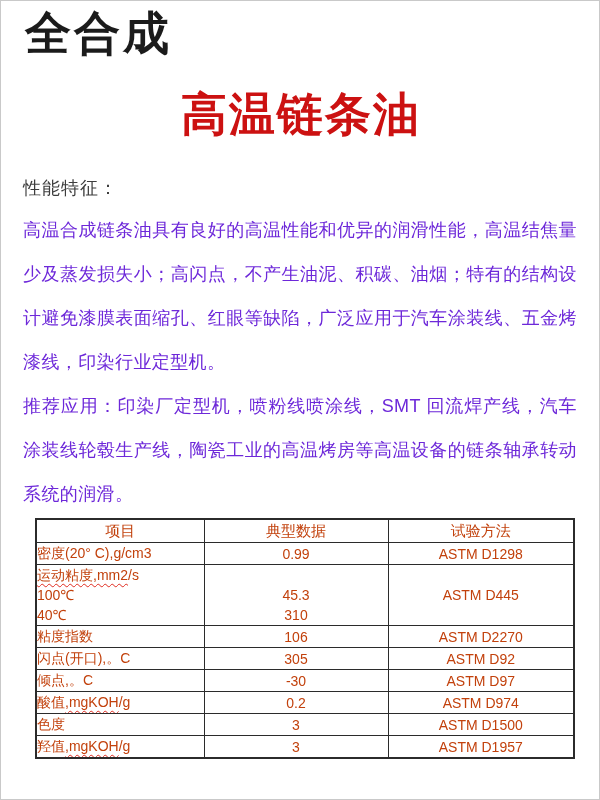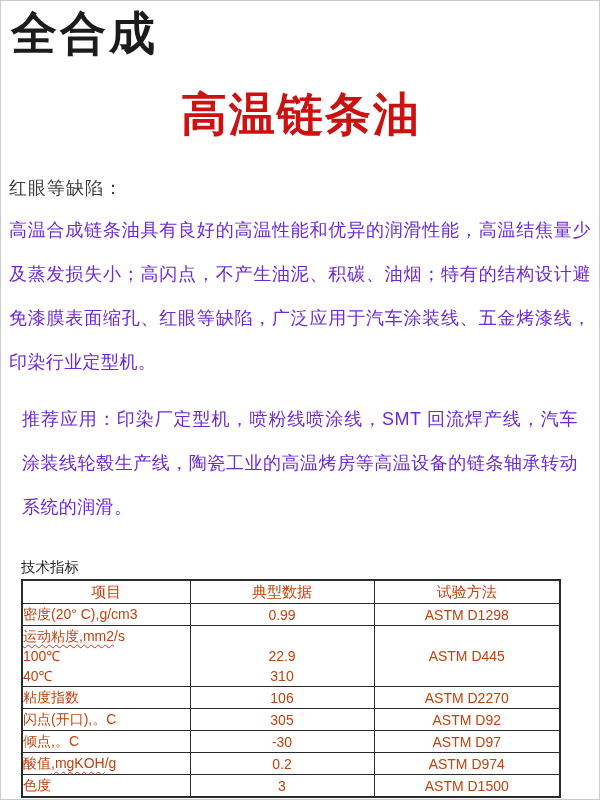--- a/index.html
+++ b/index.html
@@ -9,7 +9,7 @@
     box-sizing:border-box;
     background:#ffffff;
     border:1px solid #c9c9c9;
-    padding:0 8px;
+    padding:0 22px;
     overflow:hidden;
     font-family:"Liberation Sans", sans-serif;
   }

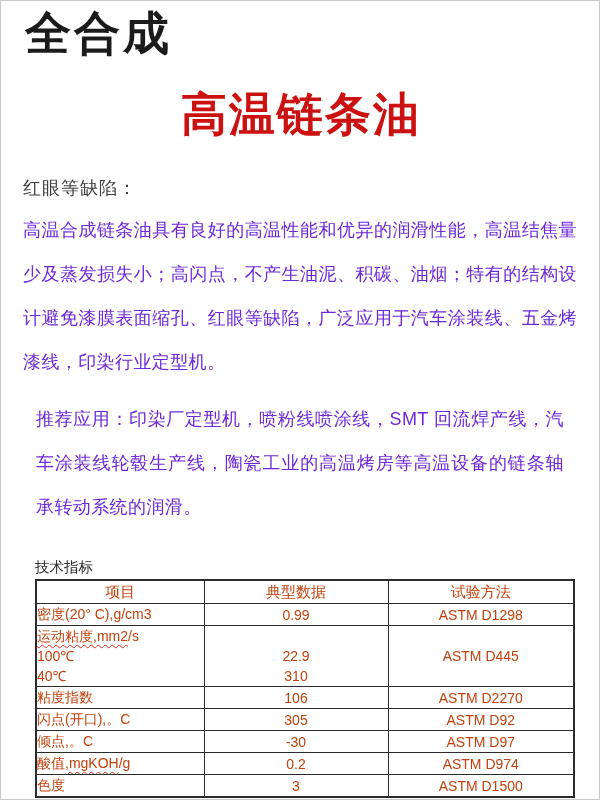--- a/index.html
+++ b/index.html
@@ -88,7 +88,7 @@
   <h1 class="black-title">全合成</h1>
   <h2 class="red-title">高温链条油</h2>
 
-  <div class="sec-heading">红眼等缺陷：</div>
+  <div class="sec-heading">性能特征：</div>
   <p class="body-par">高温合成链条油具有良好的高温性能和优异的润滑性能，高温结焦量少及蒸发损失小；高闪点，不产生油泥、积碳、油烟；特有的结构设计避免漆膜表面缩孔、红眼等缺陷，广泛应用于汽车涂装线、五金烤漆线，印染行业定型机。</p>
   <p class="body-par second">推荐应用：印染厂定型机，喷粉线喷涂线，SMT 回流焊产线，汽车涂装线轮毂生产线，陶瓷工业的高温烤房等高温设备的链条轴承转动系统的润滑。</p>
 

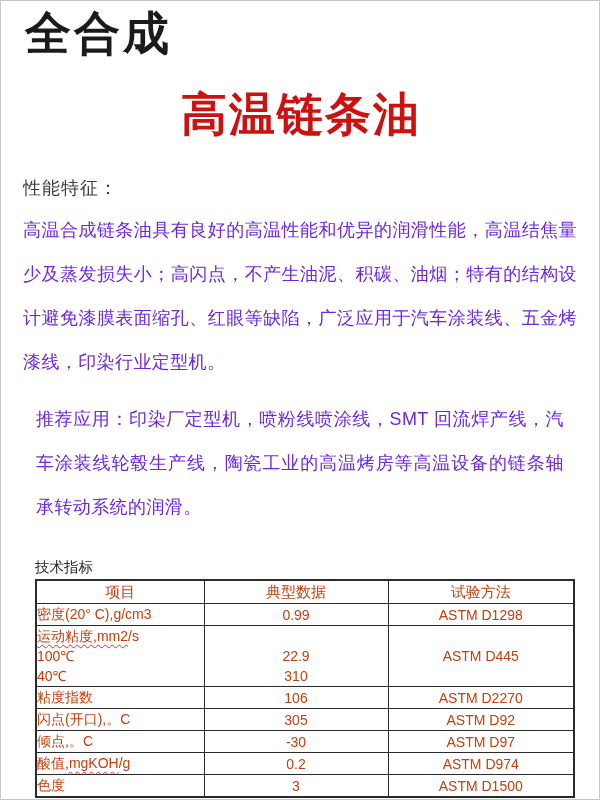--- a/index.html
+++ b/index.html
@@ -40,7 +40,7 @@
     letter-spacing:0.4px;
     font-weight:500;
   }
-  .body-par.second { margin:13px; }
+  .body-par.second { margin:0; }
   .specs-label {
     margin:28px 0 0 12px;
     font-size:14.5px; line-height:20px;

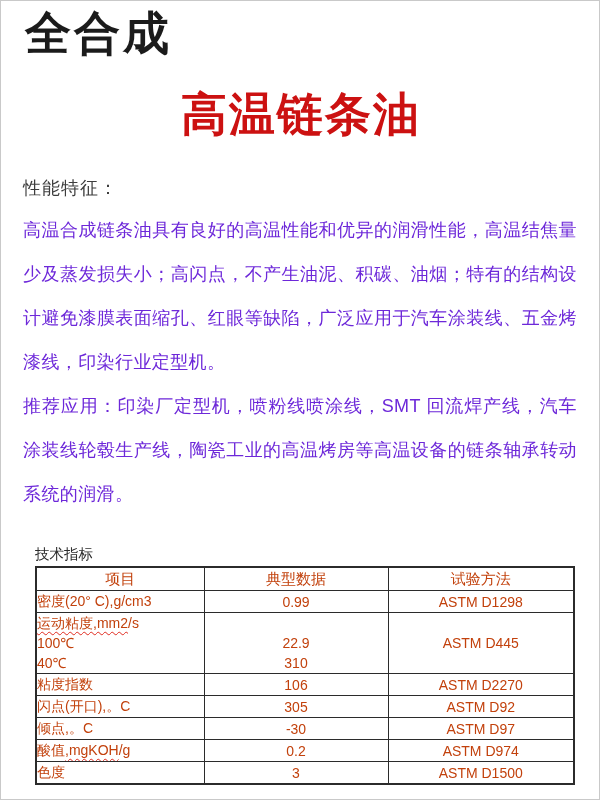--- a/index.html
+++ b/index.html
@@ -92,7 +92,6 @@
   <p class="body-par">高温合成链条油具有良好的高温性能和优异的润滑性能，高温结焦量少及蒸发损失小；高闪点，不产生油泥、积碳、油烟；特有的结构设计避免漆膜表面缩孔、红眼等缺陷，广泛应用于汽车涂装线、五金烤漆线，印染行业定型机。</p>
   <p class="body-par second">推荐应用：印染厂定型机，喷粉线喷涂线，SMT 回流焊产线，汽车涂装线轮毂生产线，陶瓷工业的高温烤房等高温设备的链条轴承转动系统的润滑。</p>
 
-  <div class="specs-label">技术指标</div>
 
   <table class="specs">
     <colgroup>

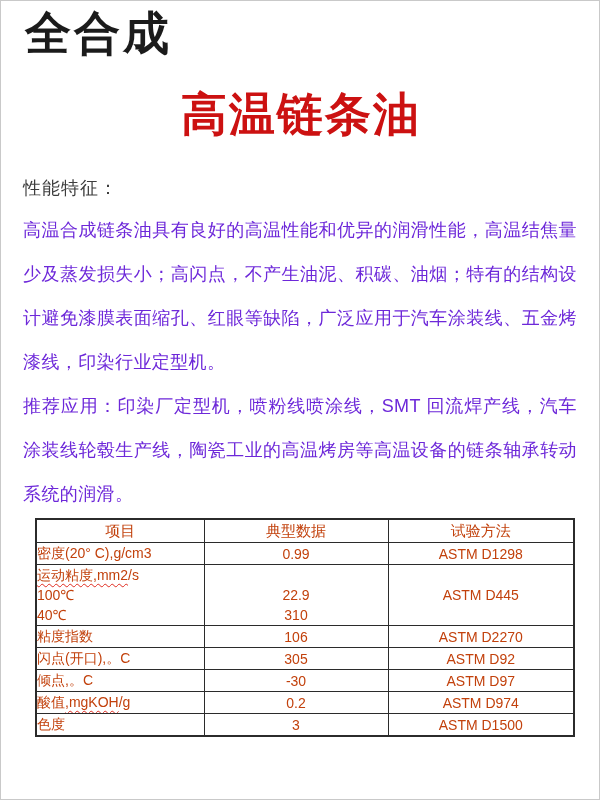--- a/index.html
+++ b/index.html
@@ -118,7 +118,7 @@
       </td>
       <td class="center multi">
         <div class="vline"></div>
-        <div class="vline">22.9</div>
+        <div class="vline">45.3</div>
         <div class="vline">310</div>
       </td>
       <td class="center multi">ASTM D445</td>

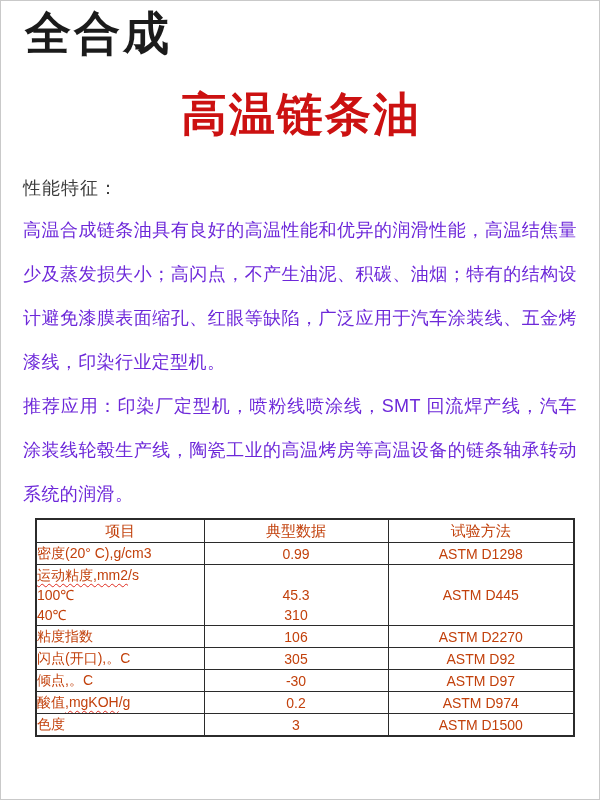--- a/index.html
+++ b/index.html
@@ -148,6 +148,11 @@
       <td class="center">3</td>
       <td class="center">ASTM D1500</td>
     </tr>
+    <tr>
+      <td class="left"><span>羟值</span><span class="sq">,mgKOH</span><span>/g</span></td>
+      <td class="center">3</td>
+      <td class="center">ASTM D1957</td>
+    </tr>
   </tbody>
     </table>
 

